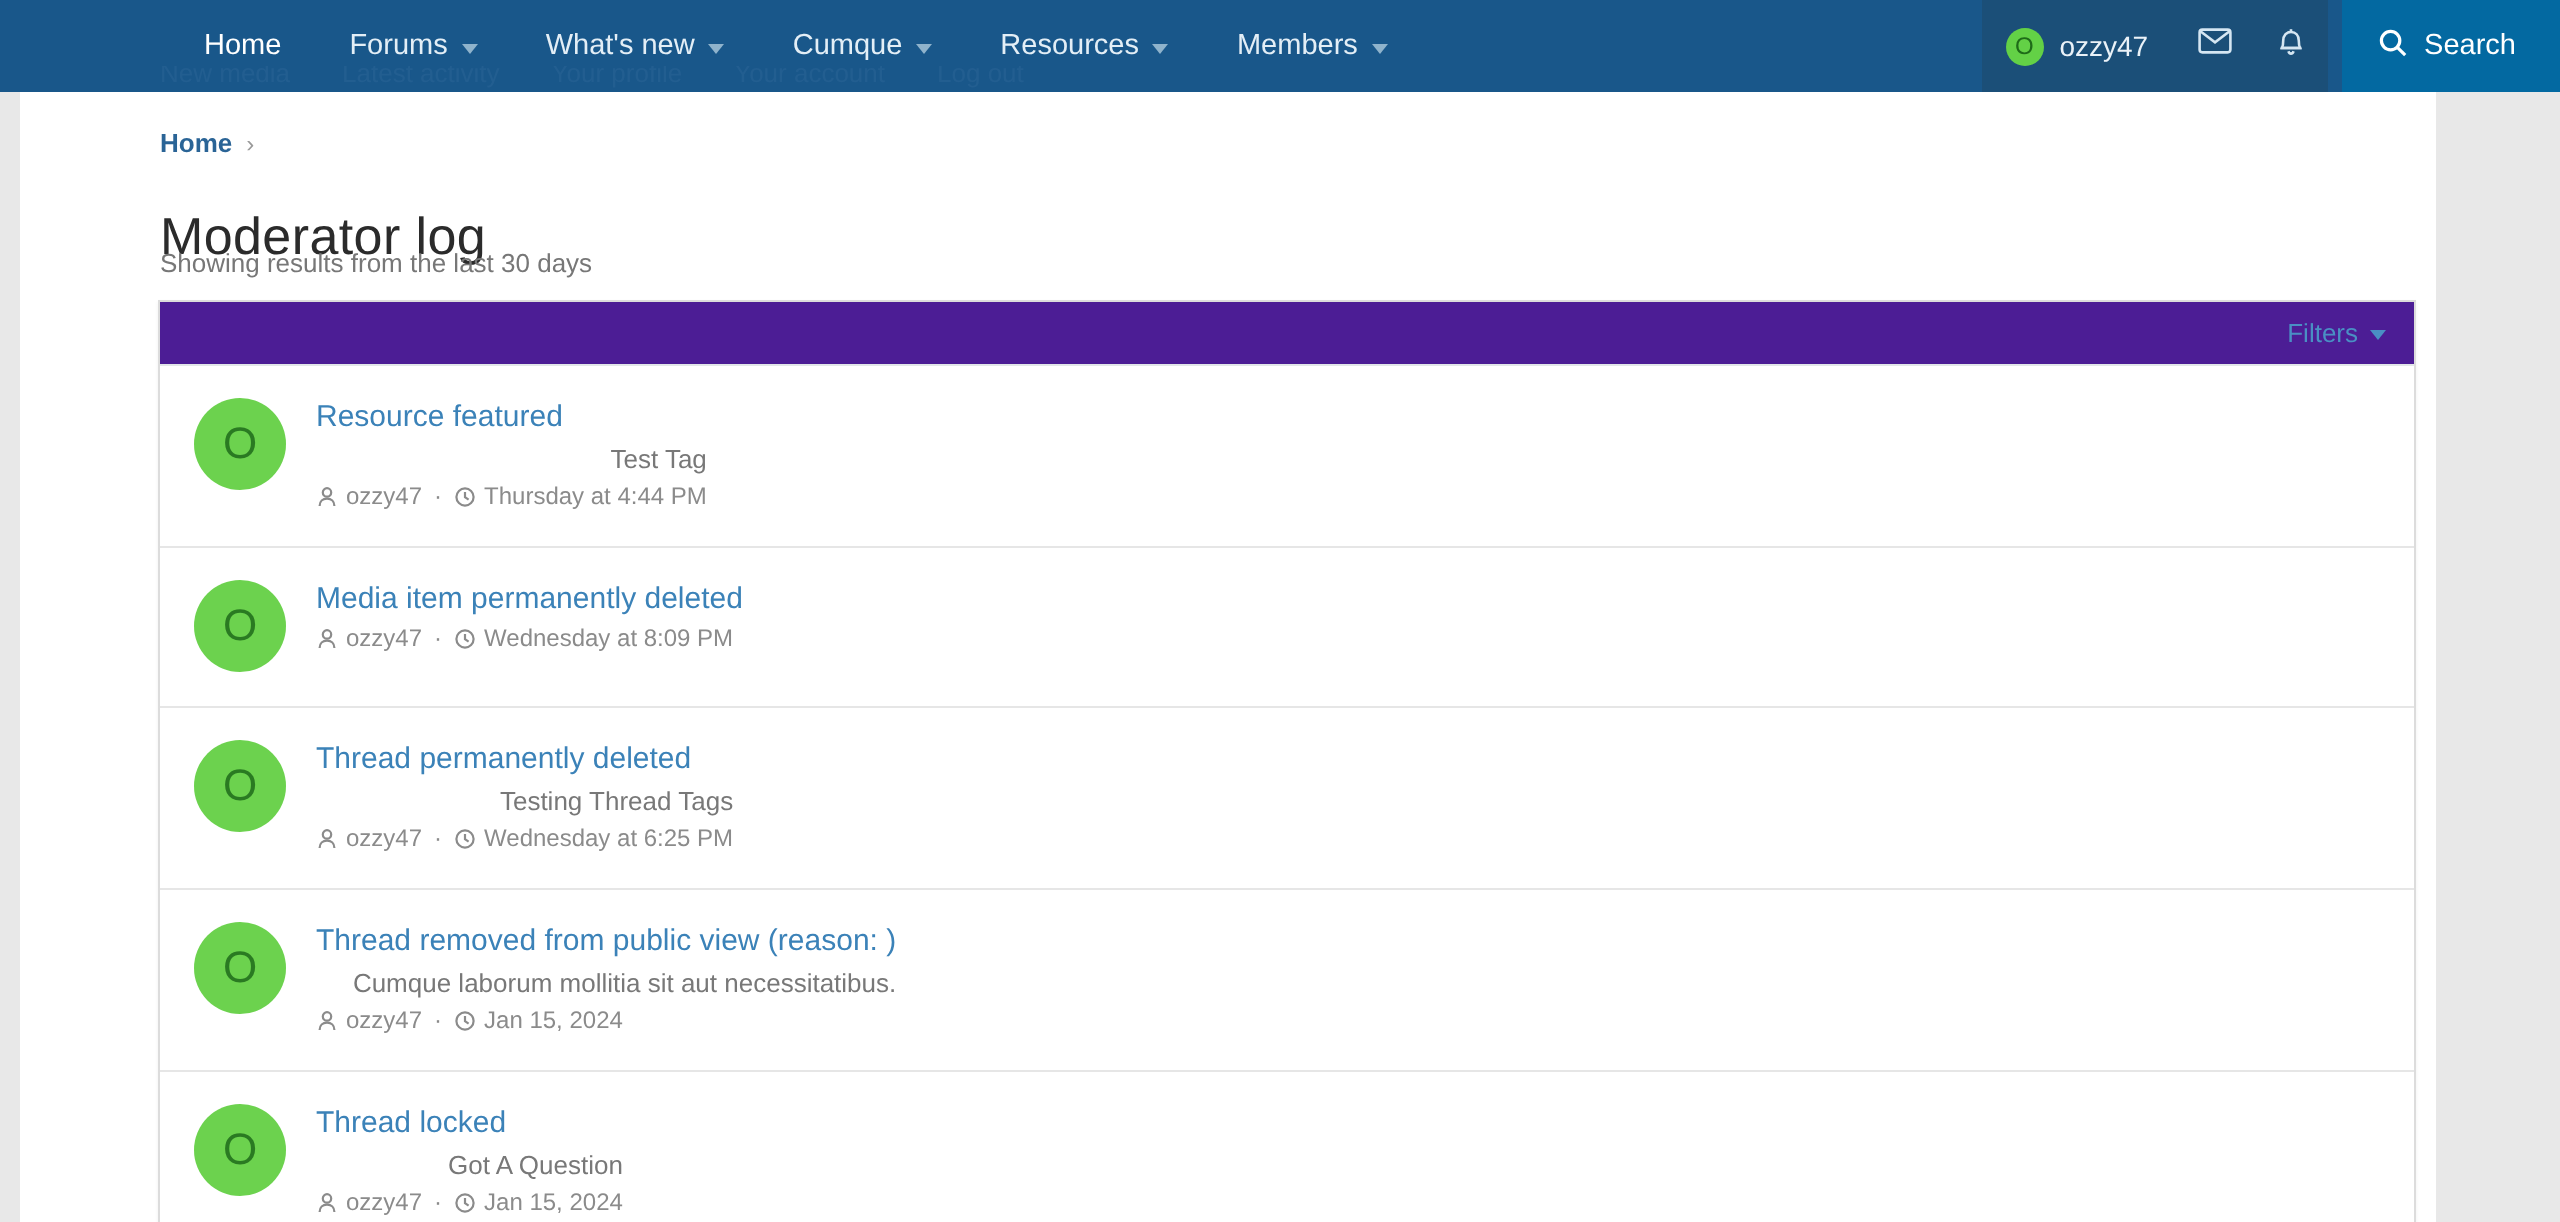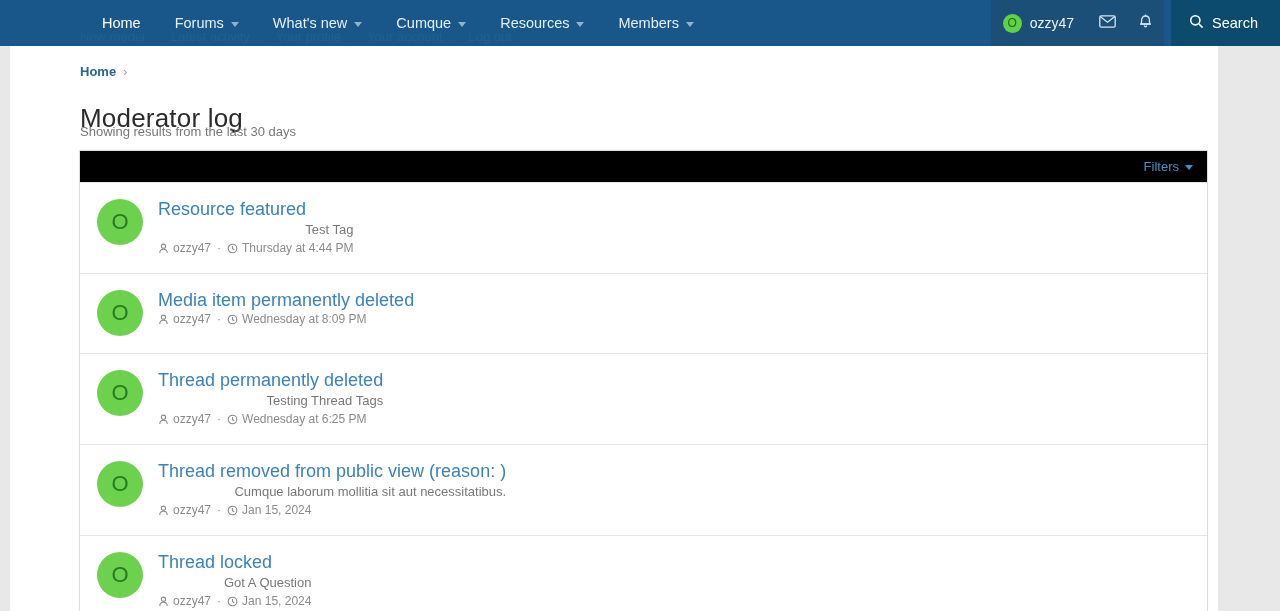--- a/index.html
+++ b/index.html
@@ -116,7 +116,7 @@
     gap: 8px;
     padding: 0 22px 0 18px;
     margin-left: 7px;
-    background: #0c4a6e;
+    background: #0369a1;
     color: #ffffff;
     font-size: 14.5px;
     cursor: pointer;

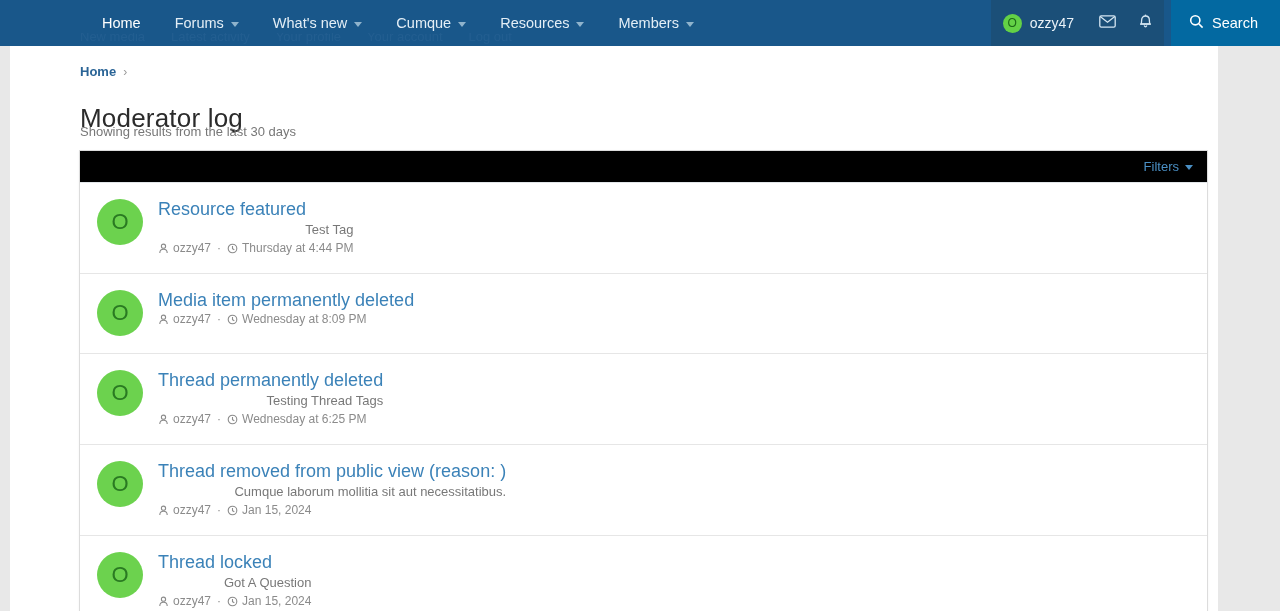--- a/index.html
+++ b/index.html
@@ -177,7 +177,7 @@
   }
   .block-filterbar {
     height: 32px;
-    background: #000000;
+    background: #4c1d95;
     border-bottom: 1px solid #e2e6e9;
     display: flex;
     align-items: center;

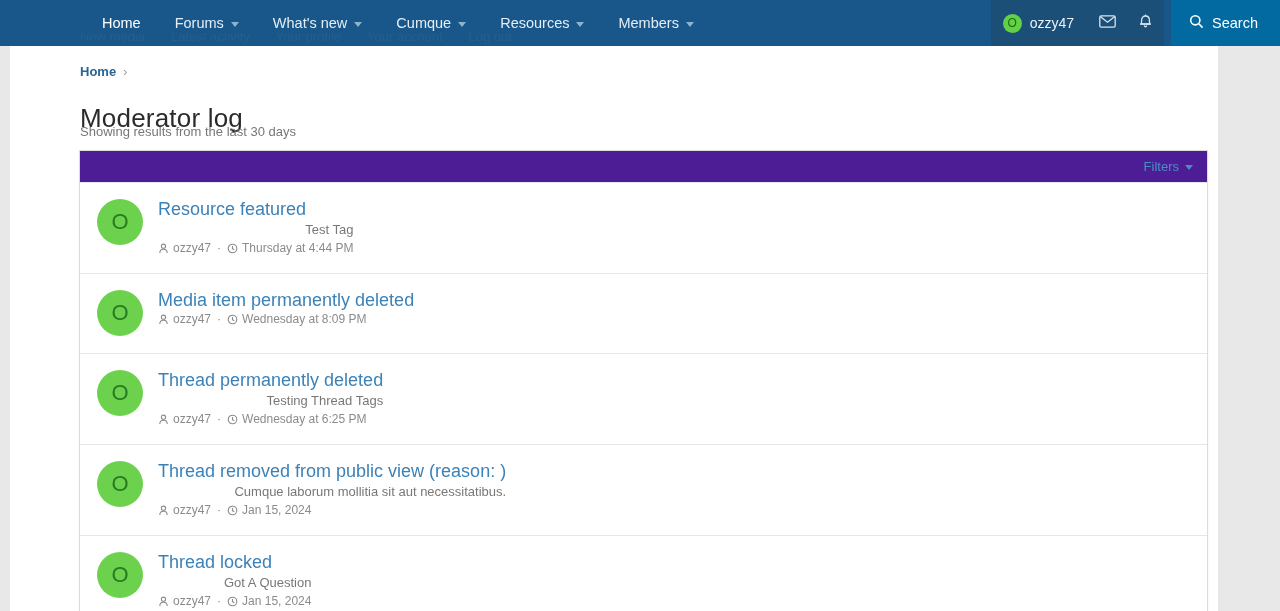--- a/index.html
+++ b/index.html
@@ -221,7 +221,7 @@
   .log-body { padding-top: 1px; }
   .log-title {
     color: #3b82b8;
-    font-size: 18px;
+    font-size: 15px;
     line-height: 18px;
     cursor: pointer;
     margin-bottom: 3px;

